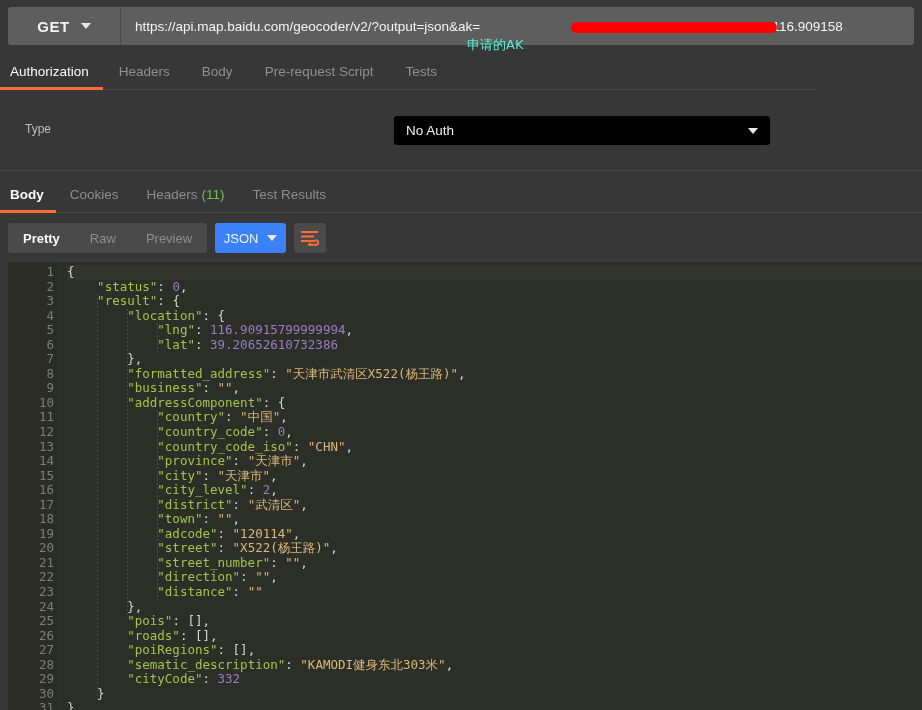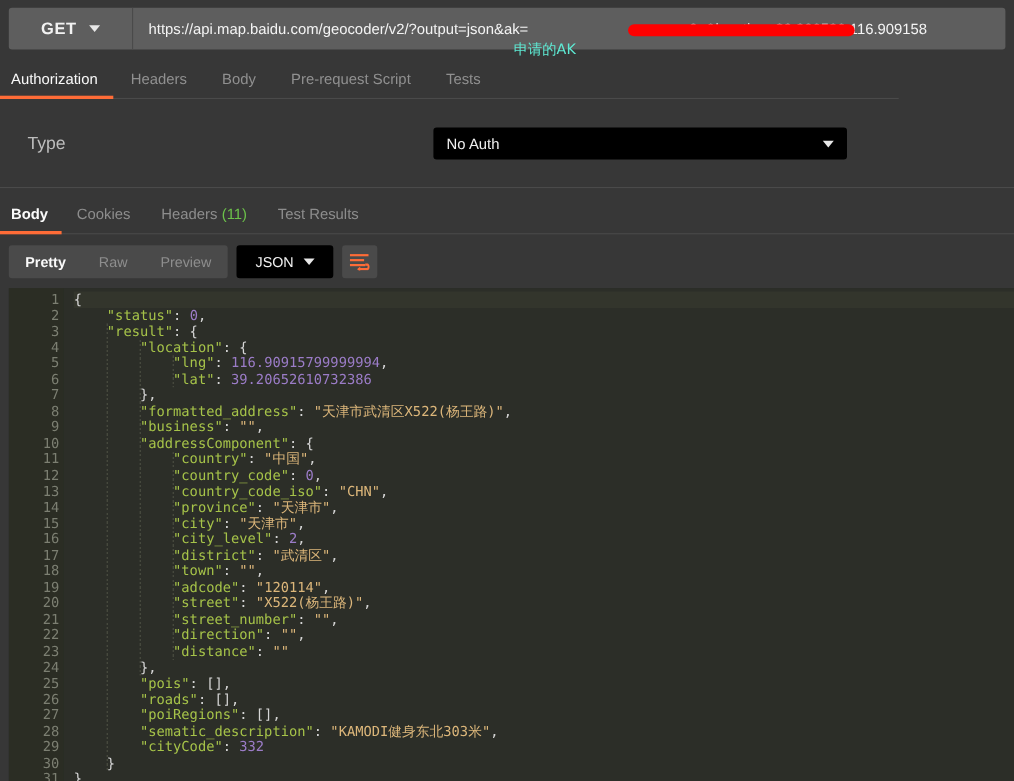--- a/index.html
+++ b/index.html
@@ -96,7 +96,7 @@
   }
   #type-label {
     position: absolute; left: 25px; top: 31px;
-    color: #bdbdbd; font-size: 16px;
+    color: #bdbdbd; font-size: 12px;
   }
   #auth-type-select {
     position: absolute; left: 394px; top: 116px;

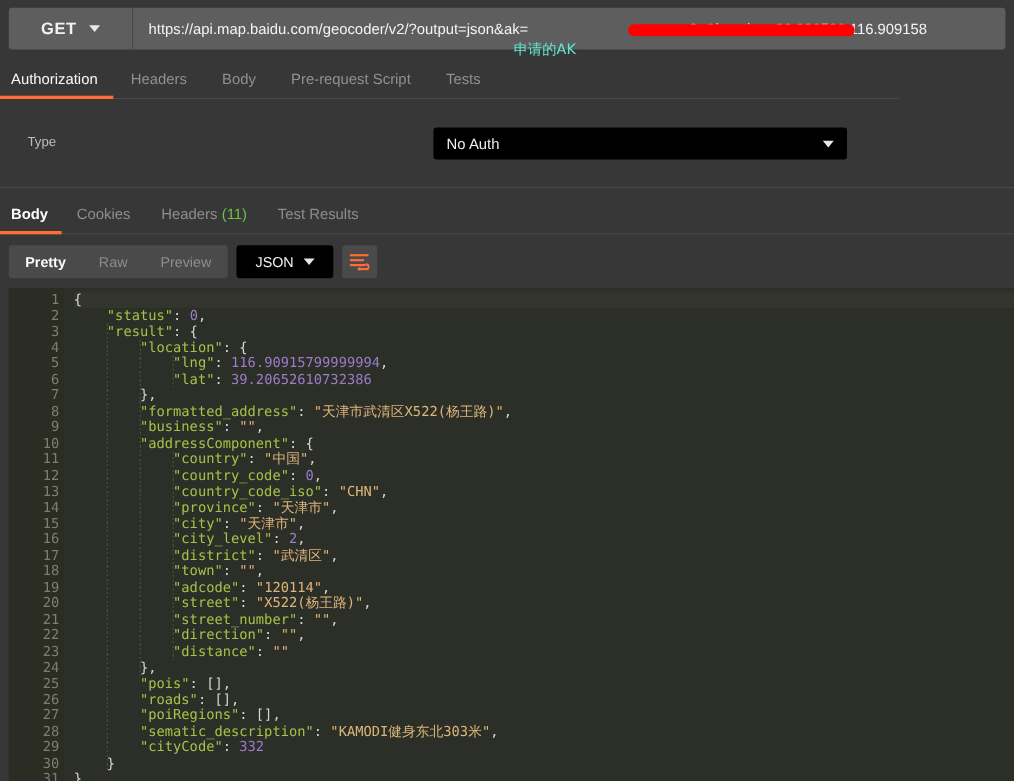--- a/index.html
+++ b/index.html
@@ -156,8 +156,8 @@
   }
   .fmt-btn.active { color: #fafafa; font-weight: bold; }
   #lang-select {
-    height: 30px; width: 88px;
-    background: #000000; border-radius: 3px;
+    height: 30px; width: 71px;
+    background: #3b82f6; border-radius: 3px;
     display: flex; align-items: center; justify-content: center;
     gap: 9px; cursor: pointer;
   }

